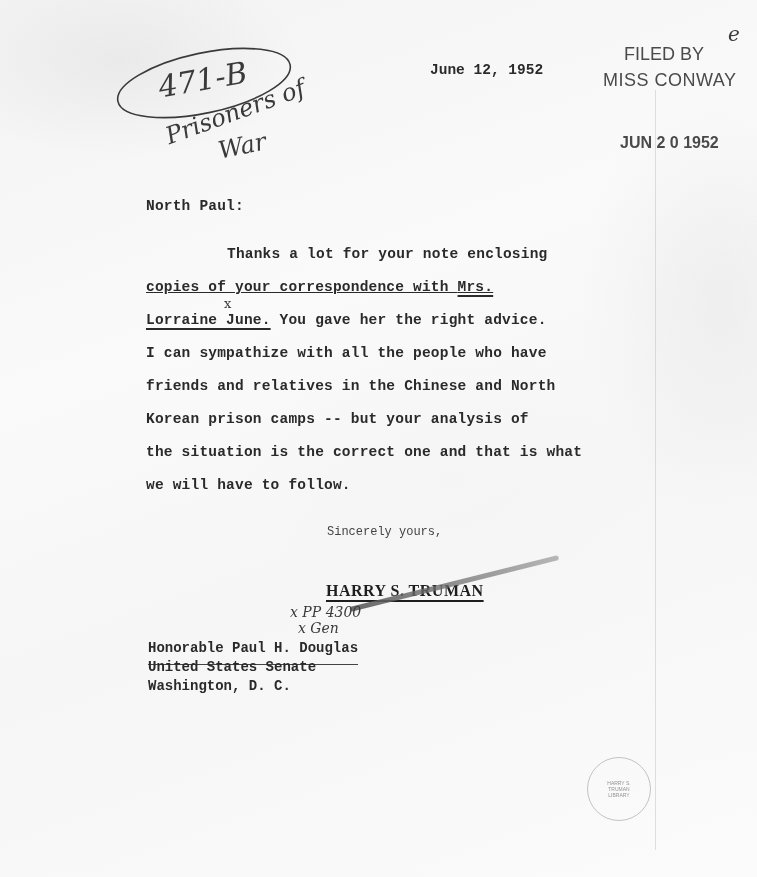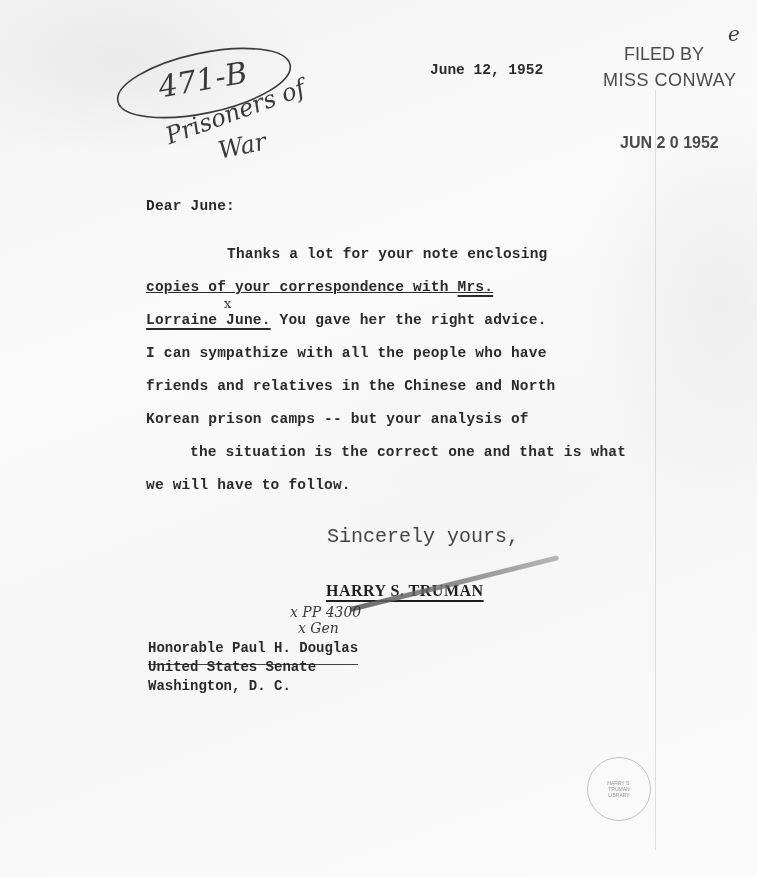--- a/index.html
+++ b/index.html
@@ -119,7 +119,7 @@
   <div class="stamp" style="left:603px;top:70px;font-size:18px;letter-spacing:0.5px;">MISS CONWAY</div>
   <div class="stamp" style="left:620px;top:98px;font-size:16px;font-weight:bold;margin-top:36px;">JUN 2 0 1952</div>
 
-  <div class="mono body-line" style="top:198px;">Dear June:</div>
+  <div class="mono body-line" style="top:198px;">North Paul:</div>
 
   <div class="mono body-line" style="left:227px;top:246px;">Thanks a lot for your note enclosing</div>
 

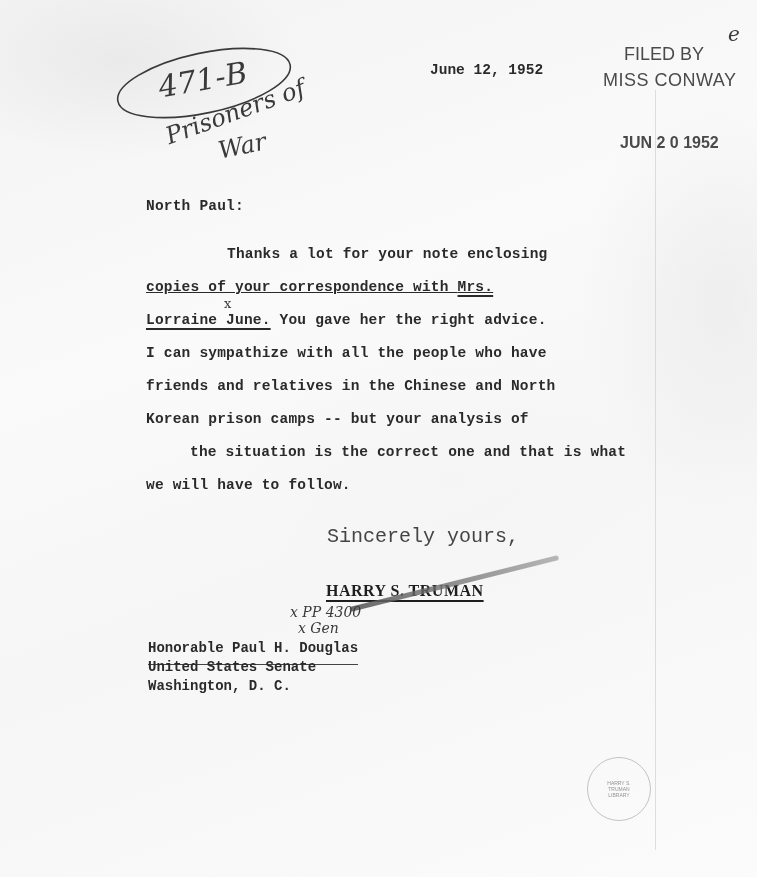--- a/index.html
+++ b/index.html
@@ -136,7 +136,7 @@
   <div class="mono body-line" style="top:345px;">I can sympathize with all the people who have</div>
   <div class="mono body-line" style="top:378px;">friends and relatives in the Chinese and North</div>
   <div class="mono body-line" style="top:411px;">Korean prison camps -- but your analysis of</div>
-  <div class="mono body-line" style="top:444px;margin-left:44px;">the situation is the correct one and that is what</div>
+  <div class="mono body-line" style="top:444px;">the situation is the correct one and that is what</div>
   <div class="mono body-line" style="top:477px;">we will have to follow.</div>
 
   <div class="mono" style="left:327px;top:525px;font-size:20px;font-weight:normal;color:#444;">Sincerely yours,</div>

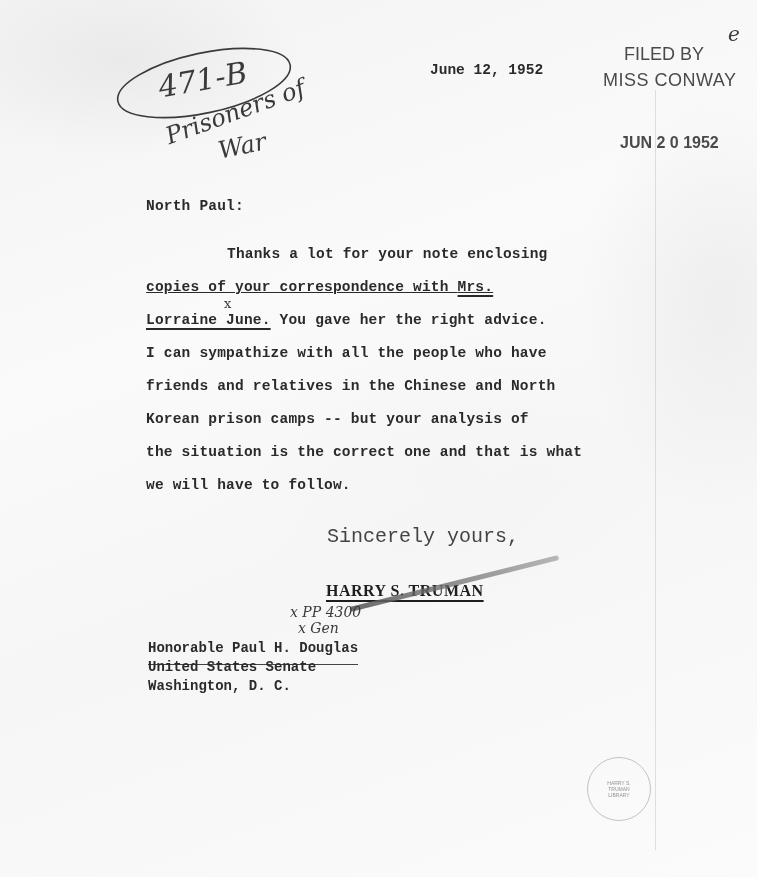--- a/index.html
+++ b/index.html
@@ -139,7 +139,7 @@
   <div class="mono body-line" style="top:444px;">the situation is the correct one and that is what</div>
   <div class="mono body-line" style="top:477px;">we will have to follow.</div>
 
-  <div class="mono" style="left:327px;top:525px;font-size:20px;font-weight:normal;color:#444;">Sincerely yours,</div>
+  <div class="mono" style="left:327px;top:525px;font-size:12px;font-weight:normal;color:#444;">Sincerely yours,</div>
 
   <div class="mono u" style="left:326px;top:582px;font-size:16px;font-family:'Liberation Serif','DejaVu Serif',serif;letter-spacing:0.5px;color:#1e1e1e;">HARRY S. TRUMAN</div>
   <div class="sig-smudge"></div>

